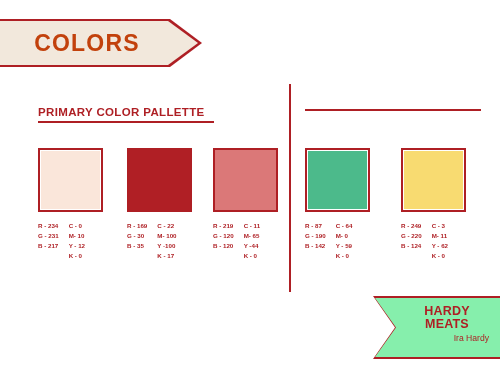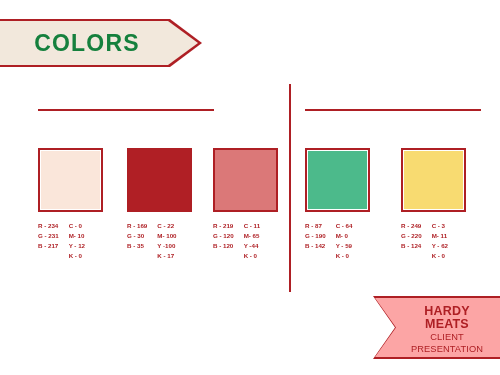--- a/index.html
+++ b/index.html
@@ -40,7 +40,7 @@
     box-sizing: border-box;
   }
   .header-title {
-    color: #15803d;
+    color: #c2410c;
     font-size: 23px;
     font-weight: bold;
     letter-spacing: 1.2px;

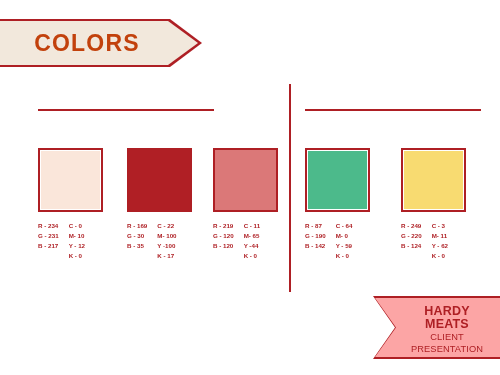--- a/index.html
+++ b/index.html
@@ -168,6 +168,7 @@
 </div>
 
 <div class="section-heading" id="heading-primary">
+  <span class="label">PRIMARY COLOR PALLETTE</span>
   <span class="rule"></span>
 </div>
 

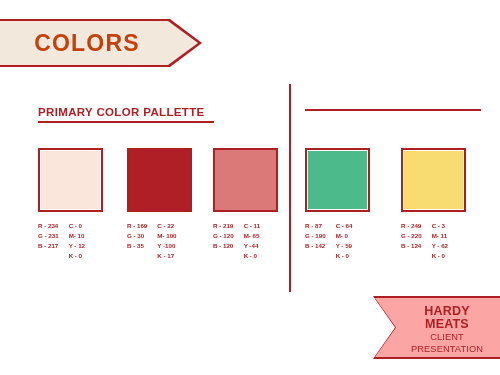--- a/index.html
+++ b/index.html
@@ -128,7 +128,7 @@
     top: 298px;
     width: 125px;
     height: 59px;
-    background: #fca5a5;
+    background: #86efac;
     -webkit-clip-path: polygon(0 0, 100% 0, 100% 100%, 0 100%, 21px 50%);
     clip-path: polygon(0 0, 100% 0, 100% 100%, 0 100%, 21px 50%);
     box-sizing: border-box;

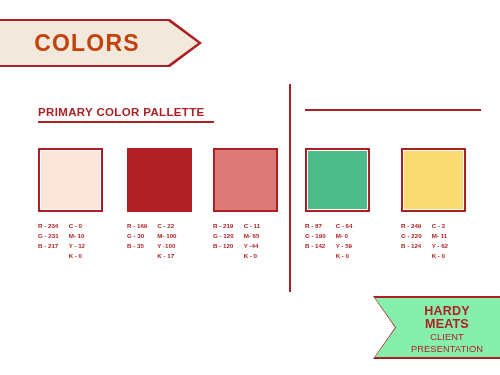--- a/index.html
+++ b/index.html
@@ -276,7 +276,6 @@
 <div class="footer-shape"></div>
 <div class="footer-inner">
   <div class="footer-brand">HARDY MEATS</div>
-  <div class="footer-sub">CLIENT PRESENTATION</div>
   <div class="footer-author">Ira Hardy</div>
 </div>
 

